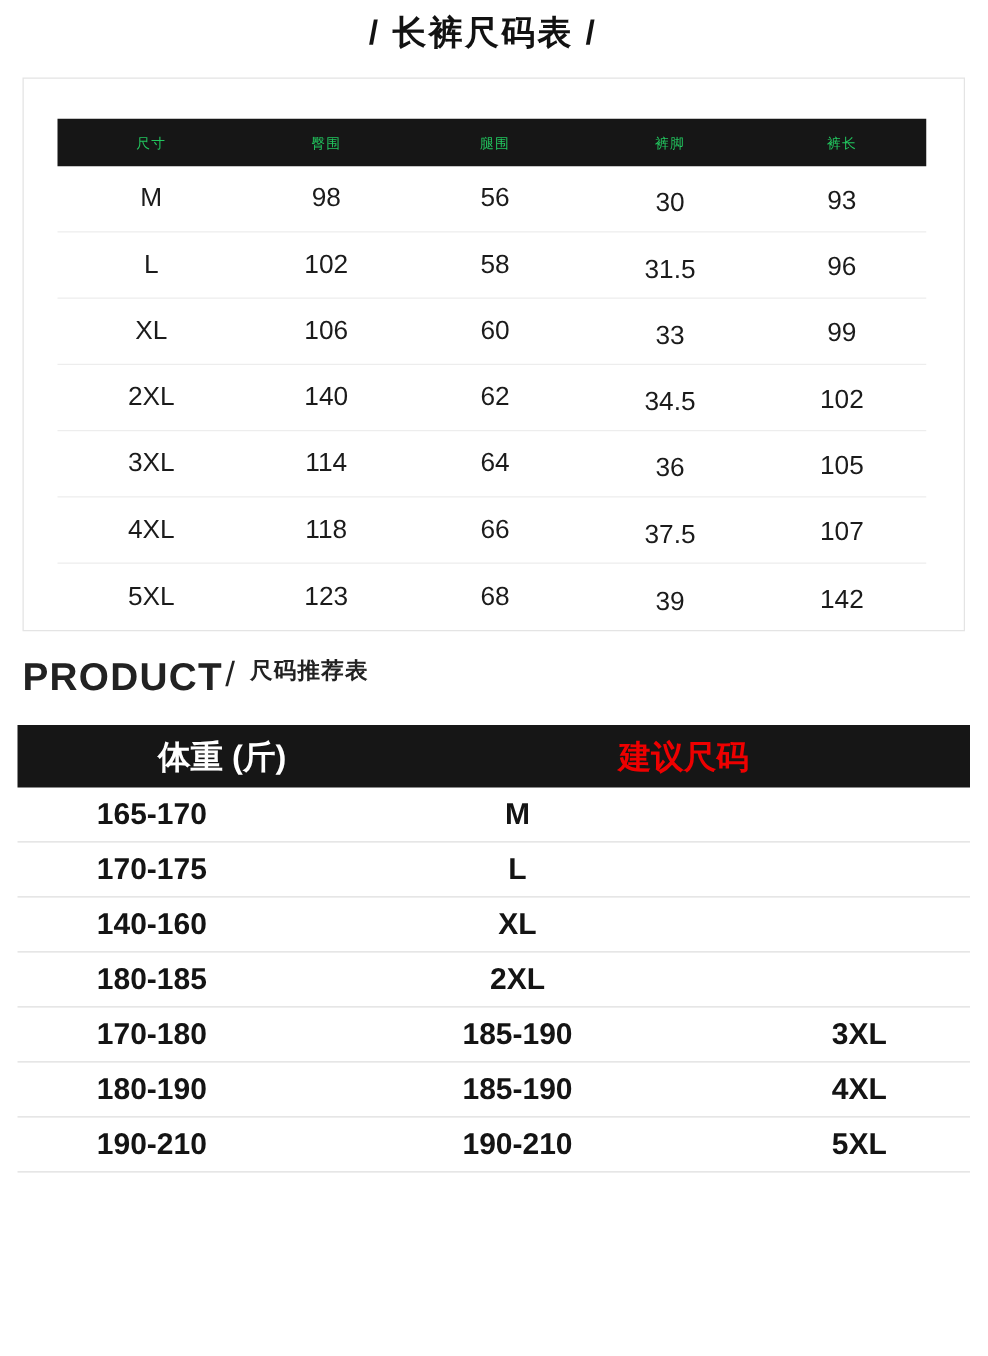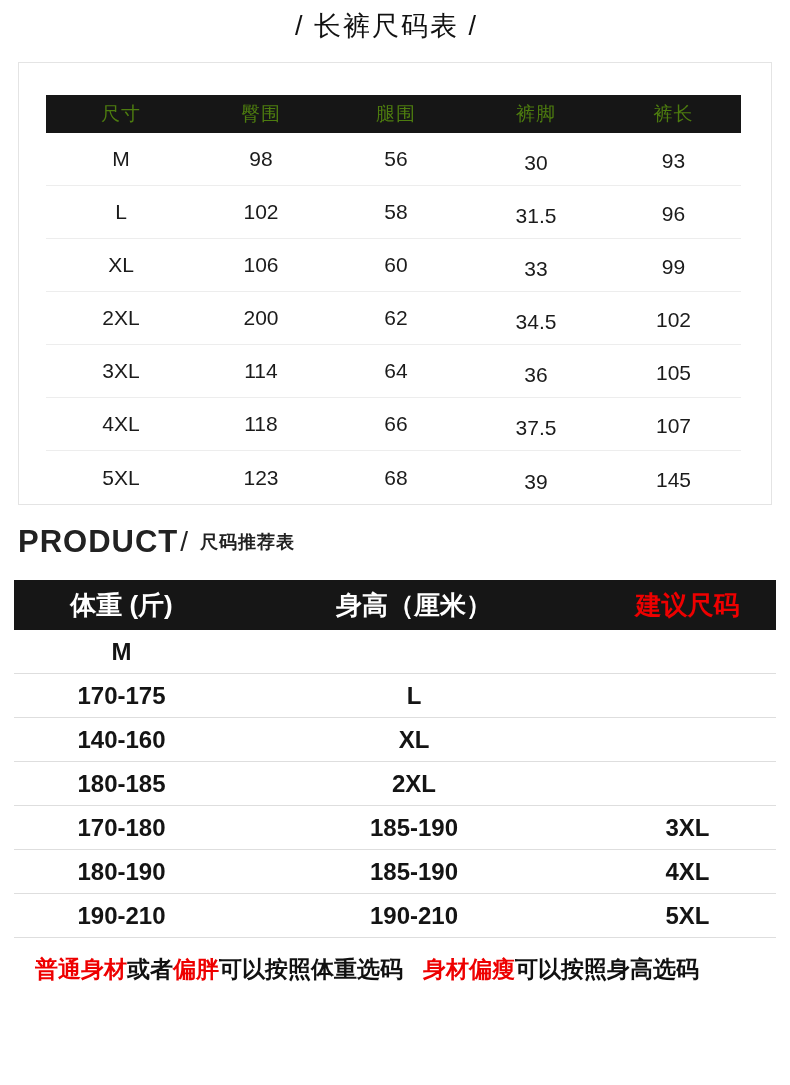--- a/index.html
+++ b/index.html
@@ -29,7 +29,7 @@
     top:8px;left:0;width:773px;
     text-align:center;
     font-size:27px;
-    font-weight:400;
+    font-weight:700;
     letter-spacing:2px;
     color:#121212;
   }

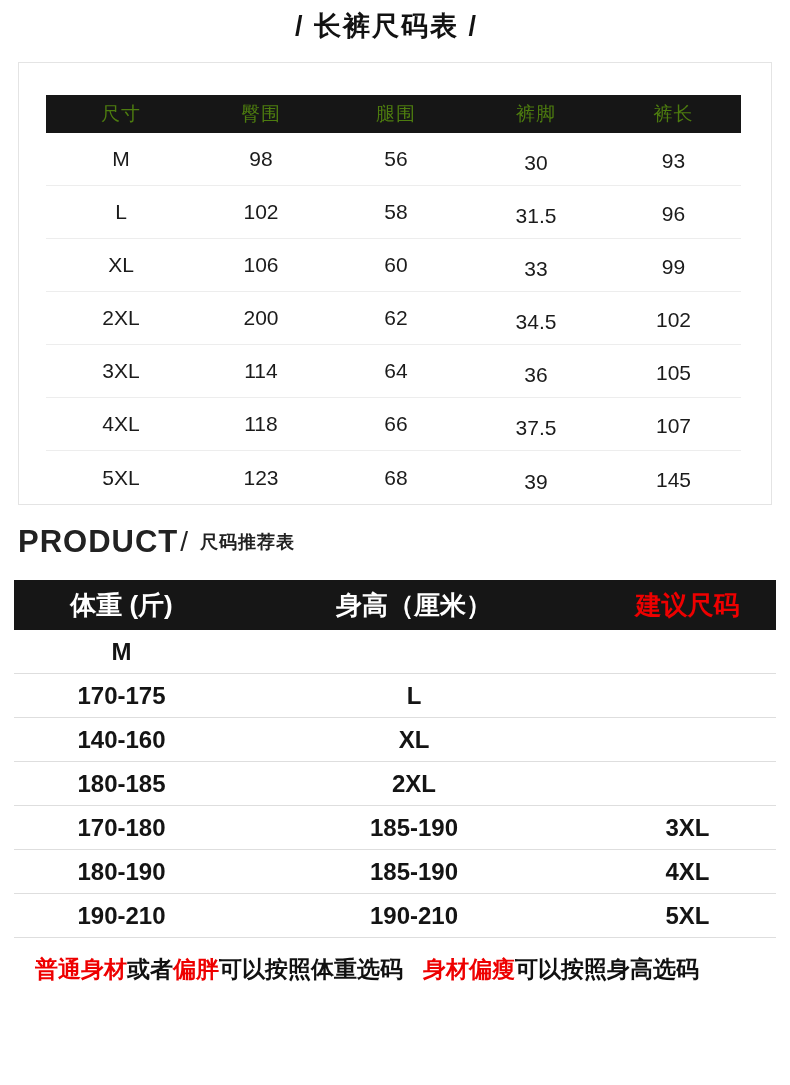--- a/index.html
+++ b/index.html
@@ -52,8 +52,8 @@
   }
   .t1-hcell{
     text-align:center;
-    color:#4d7c0f;
-    font-size:19px;
+    color:#22c55e;
+    font-size:11px;
     letter-spacing:1px;
   }
   .t1-body{

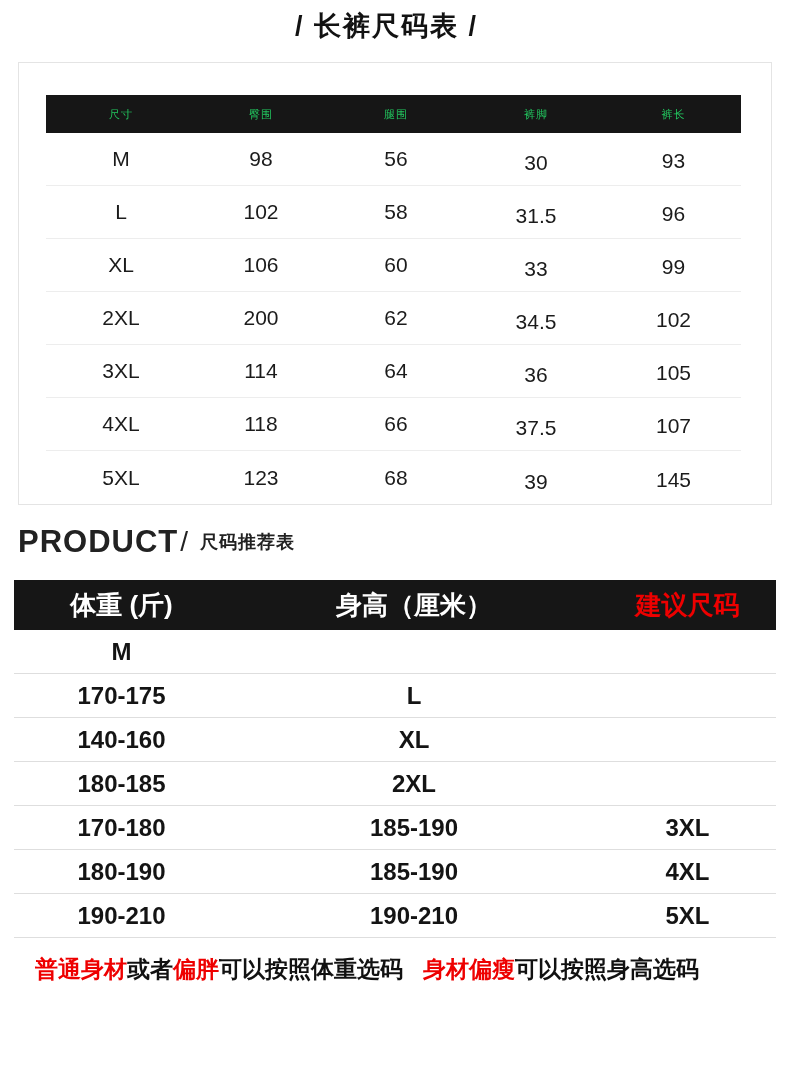--- a/index.html
+++ b/index.html
@@ -191,7 +191,7 @@
       </div>
       <div class="t1-row">
         <div class="t1-cell">2XL</div>
-        <div class="t1-cell">200</div>
+        <div class="t1-cell">140</div>
         <div class="t1-cell">62</div>
         <div class="t1-cell">34.5</div>
         <div class="t1-cell">102</div>

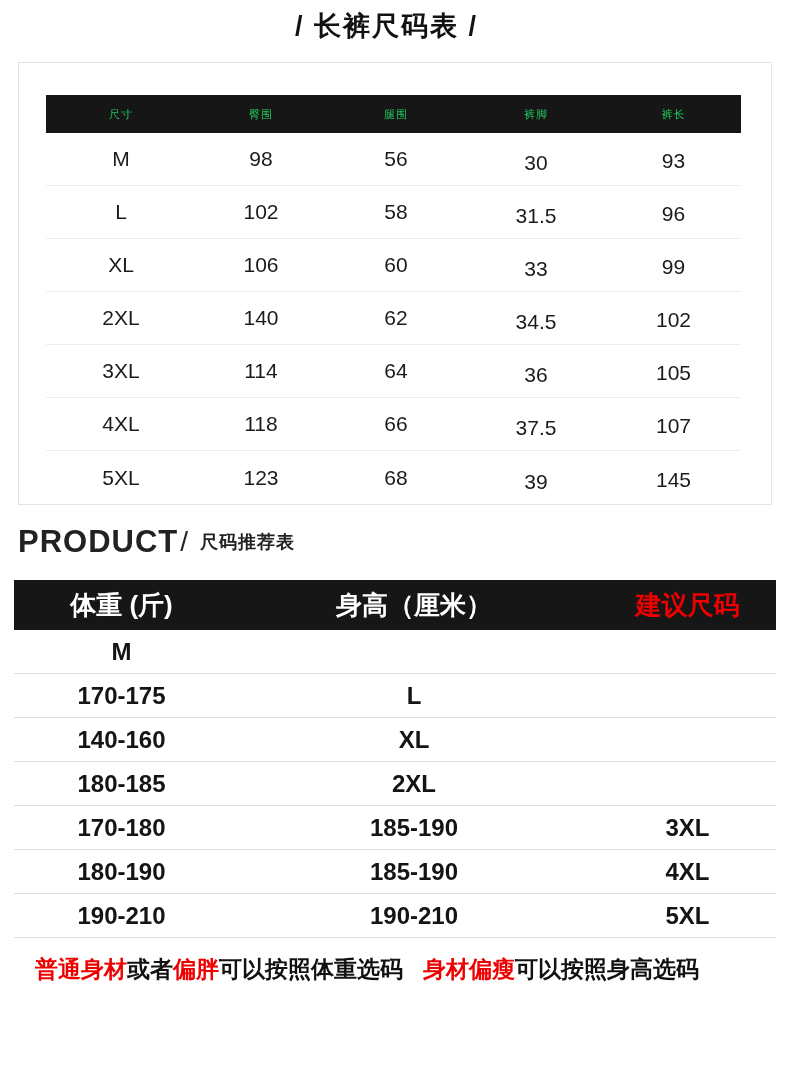--- a/index.html
+++ b/index.html
@@ -215,7 +215,7 @@
         <div class="t1-cell">123</div>
         <div class="t1-cell">68</div>
         <div class="t1-cell">39</div>
-        <div class="t1-cell">145</div>
+        <div class="t1-cell">142</div>
       </div>
     </div>
   </section>

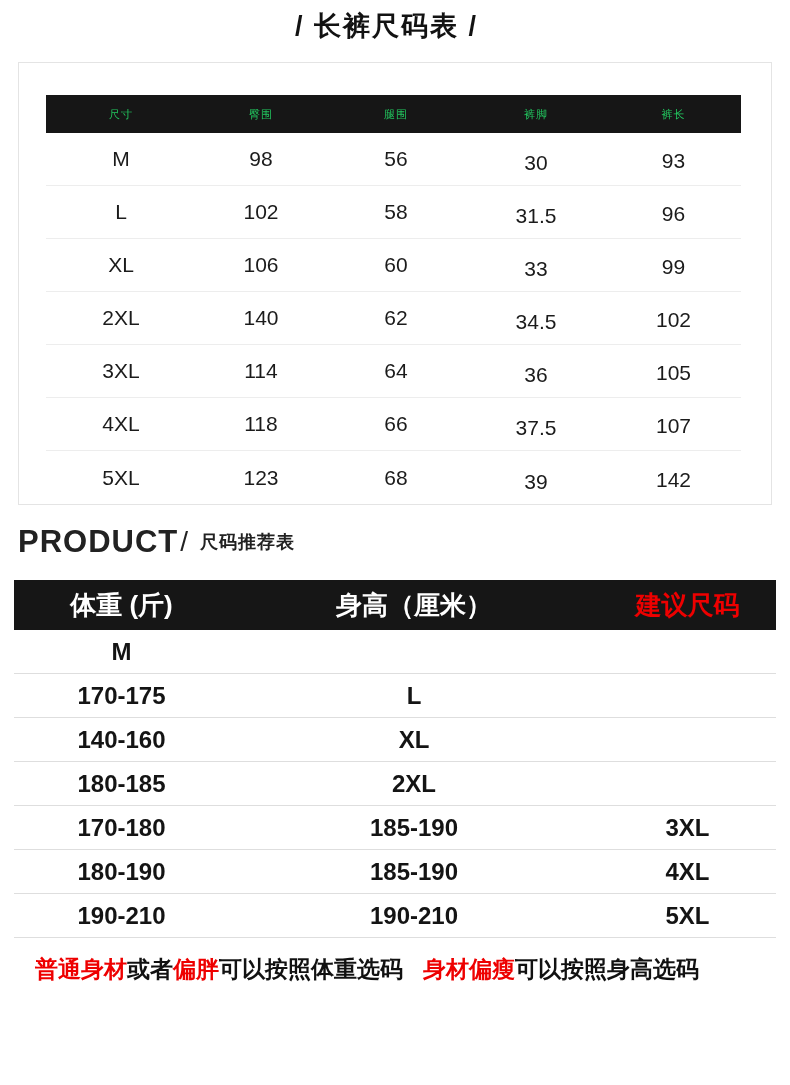--- a/index.html
+++ b/index.html
@@ -81,7 +81,7 @@
     position:absolute;
     left:18px;top:524px;
     display:flex;
-    align-items:center;
+    align-items:flex-start;
     white-space:nowrap;
   }
   .product-word{

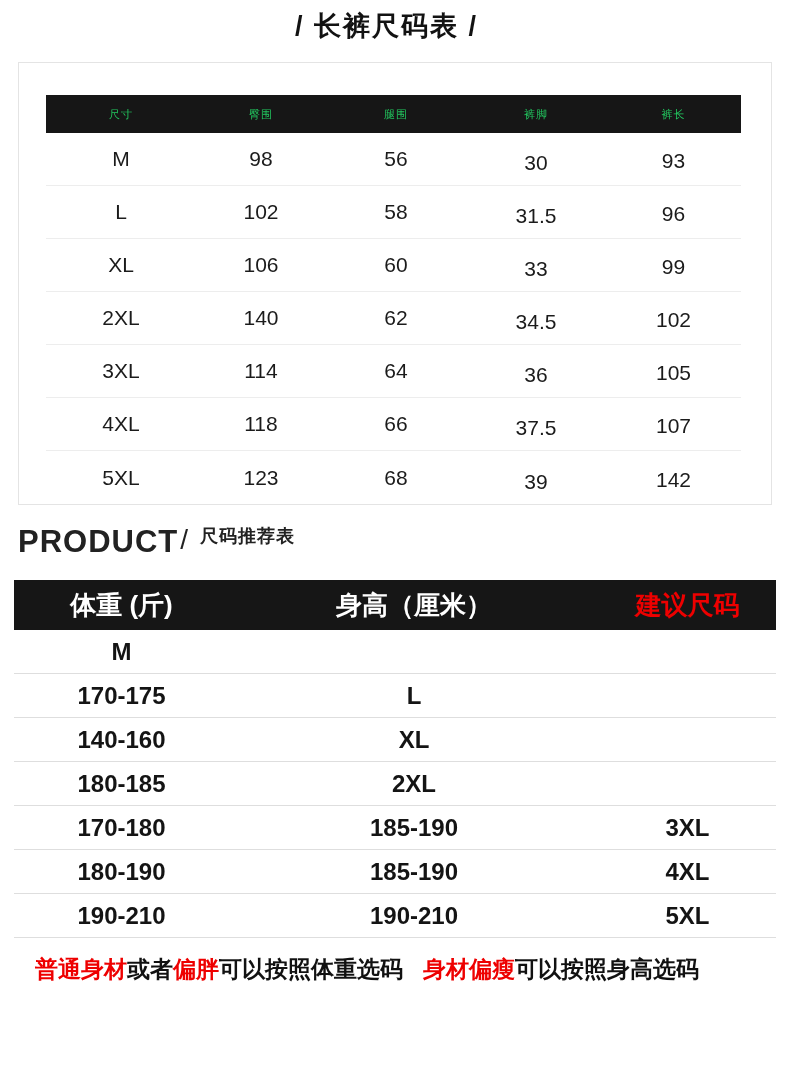--- a/index.html
+++ b/index.html
@@ -118,7 +118,7 @@
     align-items:center;
   }
   .t2-hcell{
-    text-align:center;
+    text-align:right;
     color:#ffffff;
     font-size:26px;
     font-weight:700;

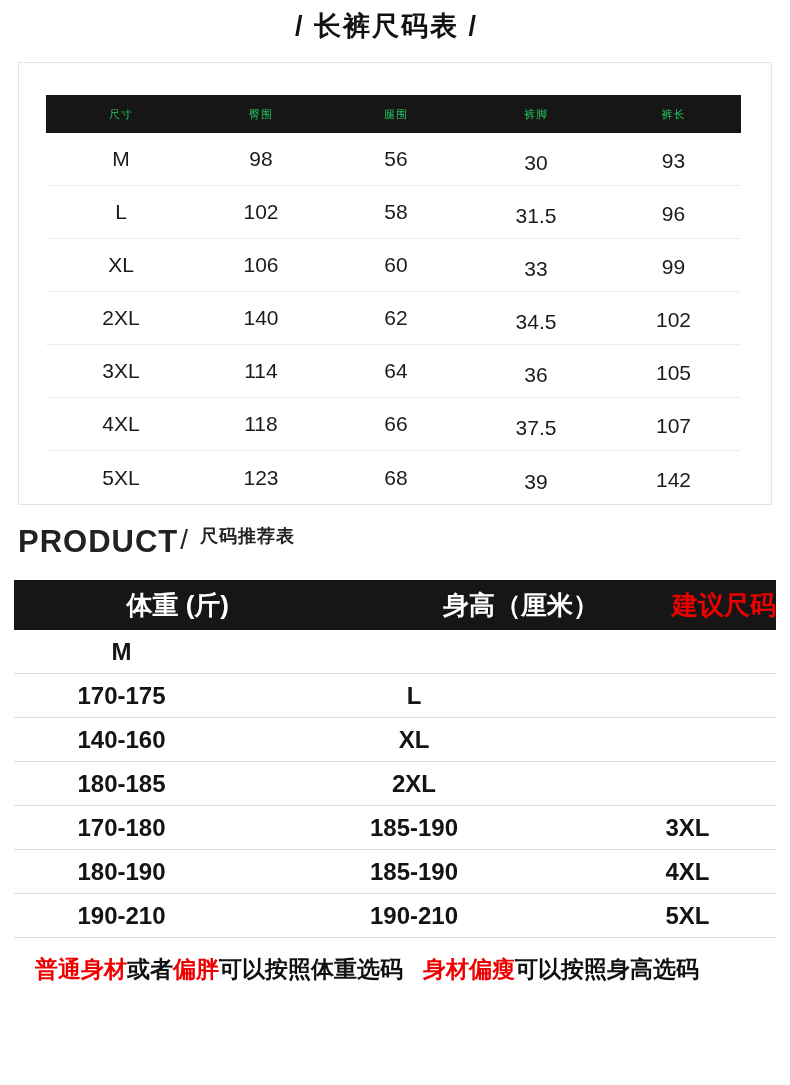--- a/index.html
+++ b/index.html
@@ -229,7 +229,6 @@
   <section class="t2">
     <div class="t2-header">
       <div class="t2-hcell">体重 (斤)</div>
-      <div class="t2-hcell">身高（厘米）</div>
       <div class="t2-hcell accent">建议尺码</div>
     </div>
     <div class="t2-row">

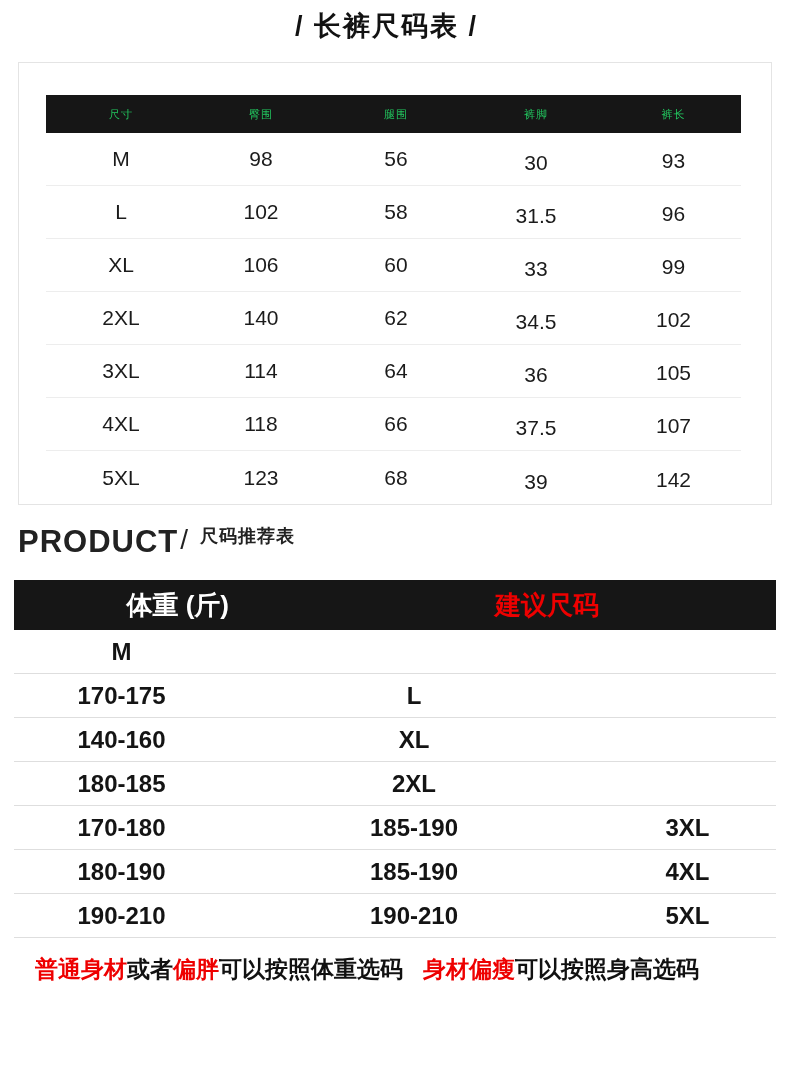--- a/index.html
+++ b/index.html
@@ -232,6 +232,7 @@
       <div class="t2-hcell accent">建议尺码</div>
     </div>
     <div class="t2-row">
+      <div class="t2-cell">165-170</div>
       <div class="t2-cell">M</div>
     </div>
     <div class="t2-row">

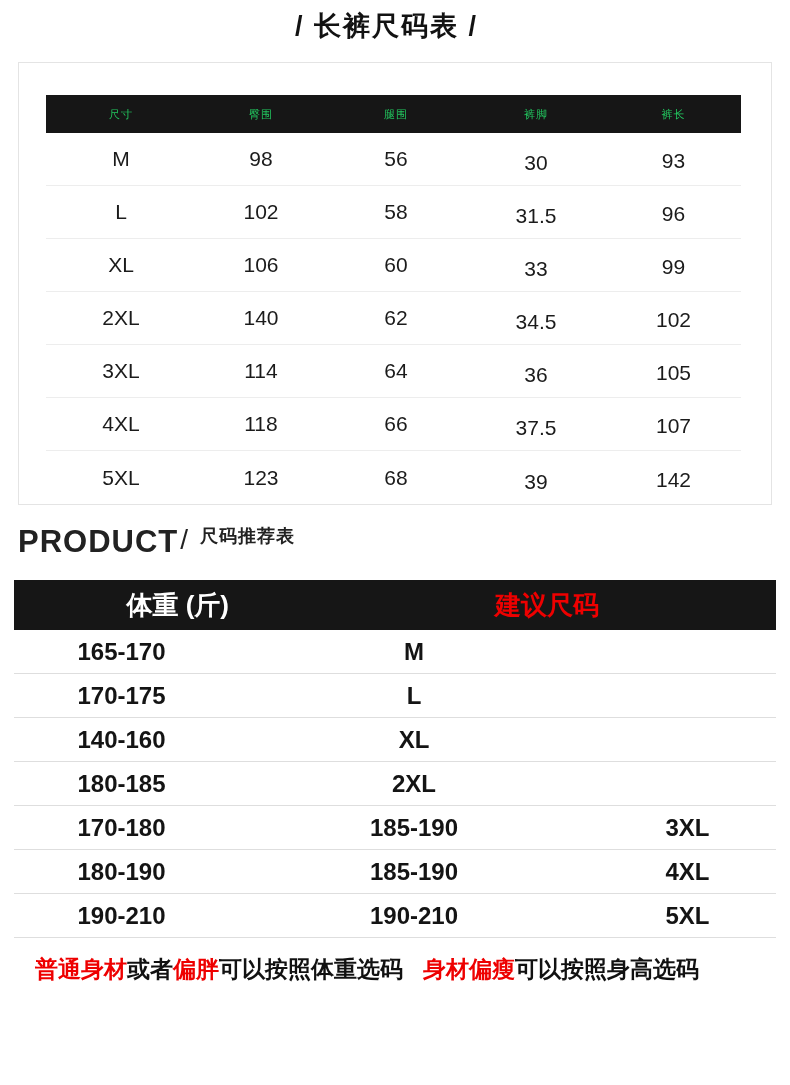--- a/index.html
+++ b/index.html
@@ -264,9 +264,6 @@
     </div>
   </section>
 
-  <p class="footnote">
-    <span class="fn-seg" data-color="red">普通身材</span><span class="fn-seg" data-color="black">或者</span><span class="fn-seg" data-color="red">偏胖</span><span class="fn-seg" data-color="black">可以按照体重选码</span><span class="fn-seg gap" data-color="red">身材偏瘦</span><span class="fn-seg" data-color="black">可以按照身高选码</span>
-  </p>
 
 </div>
 

